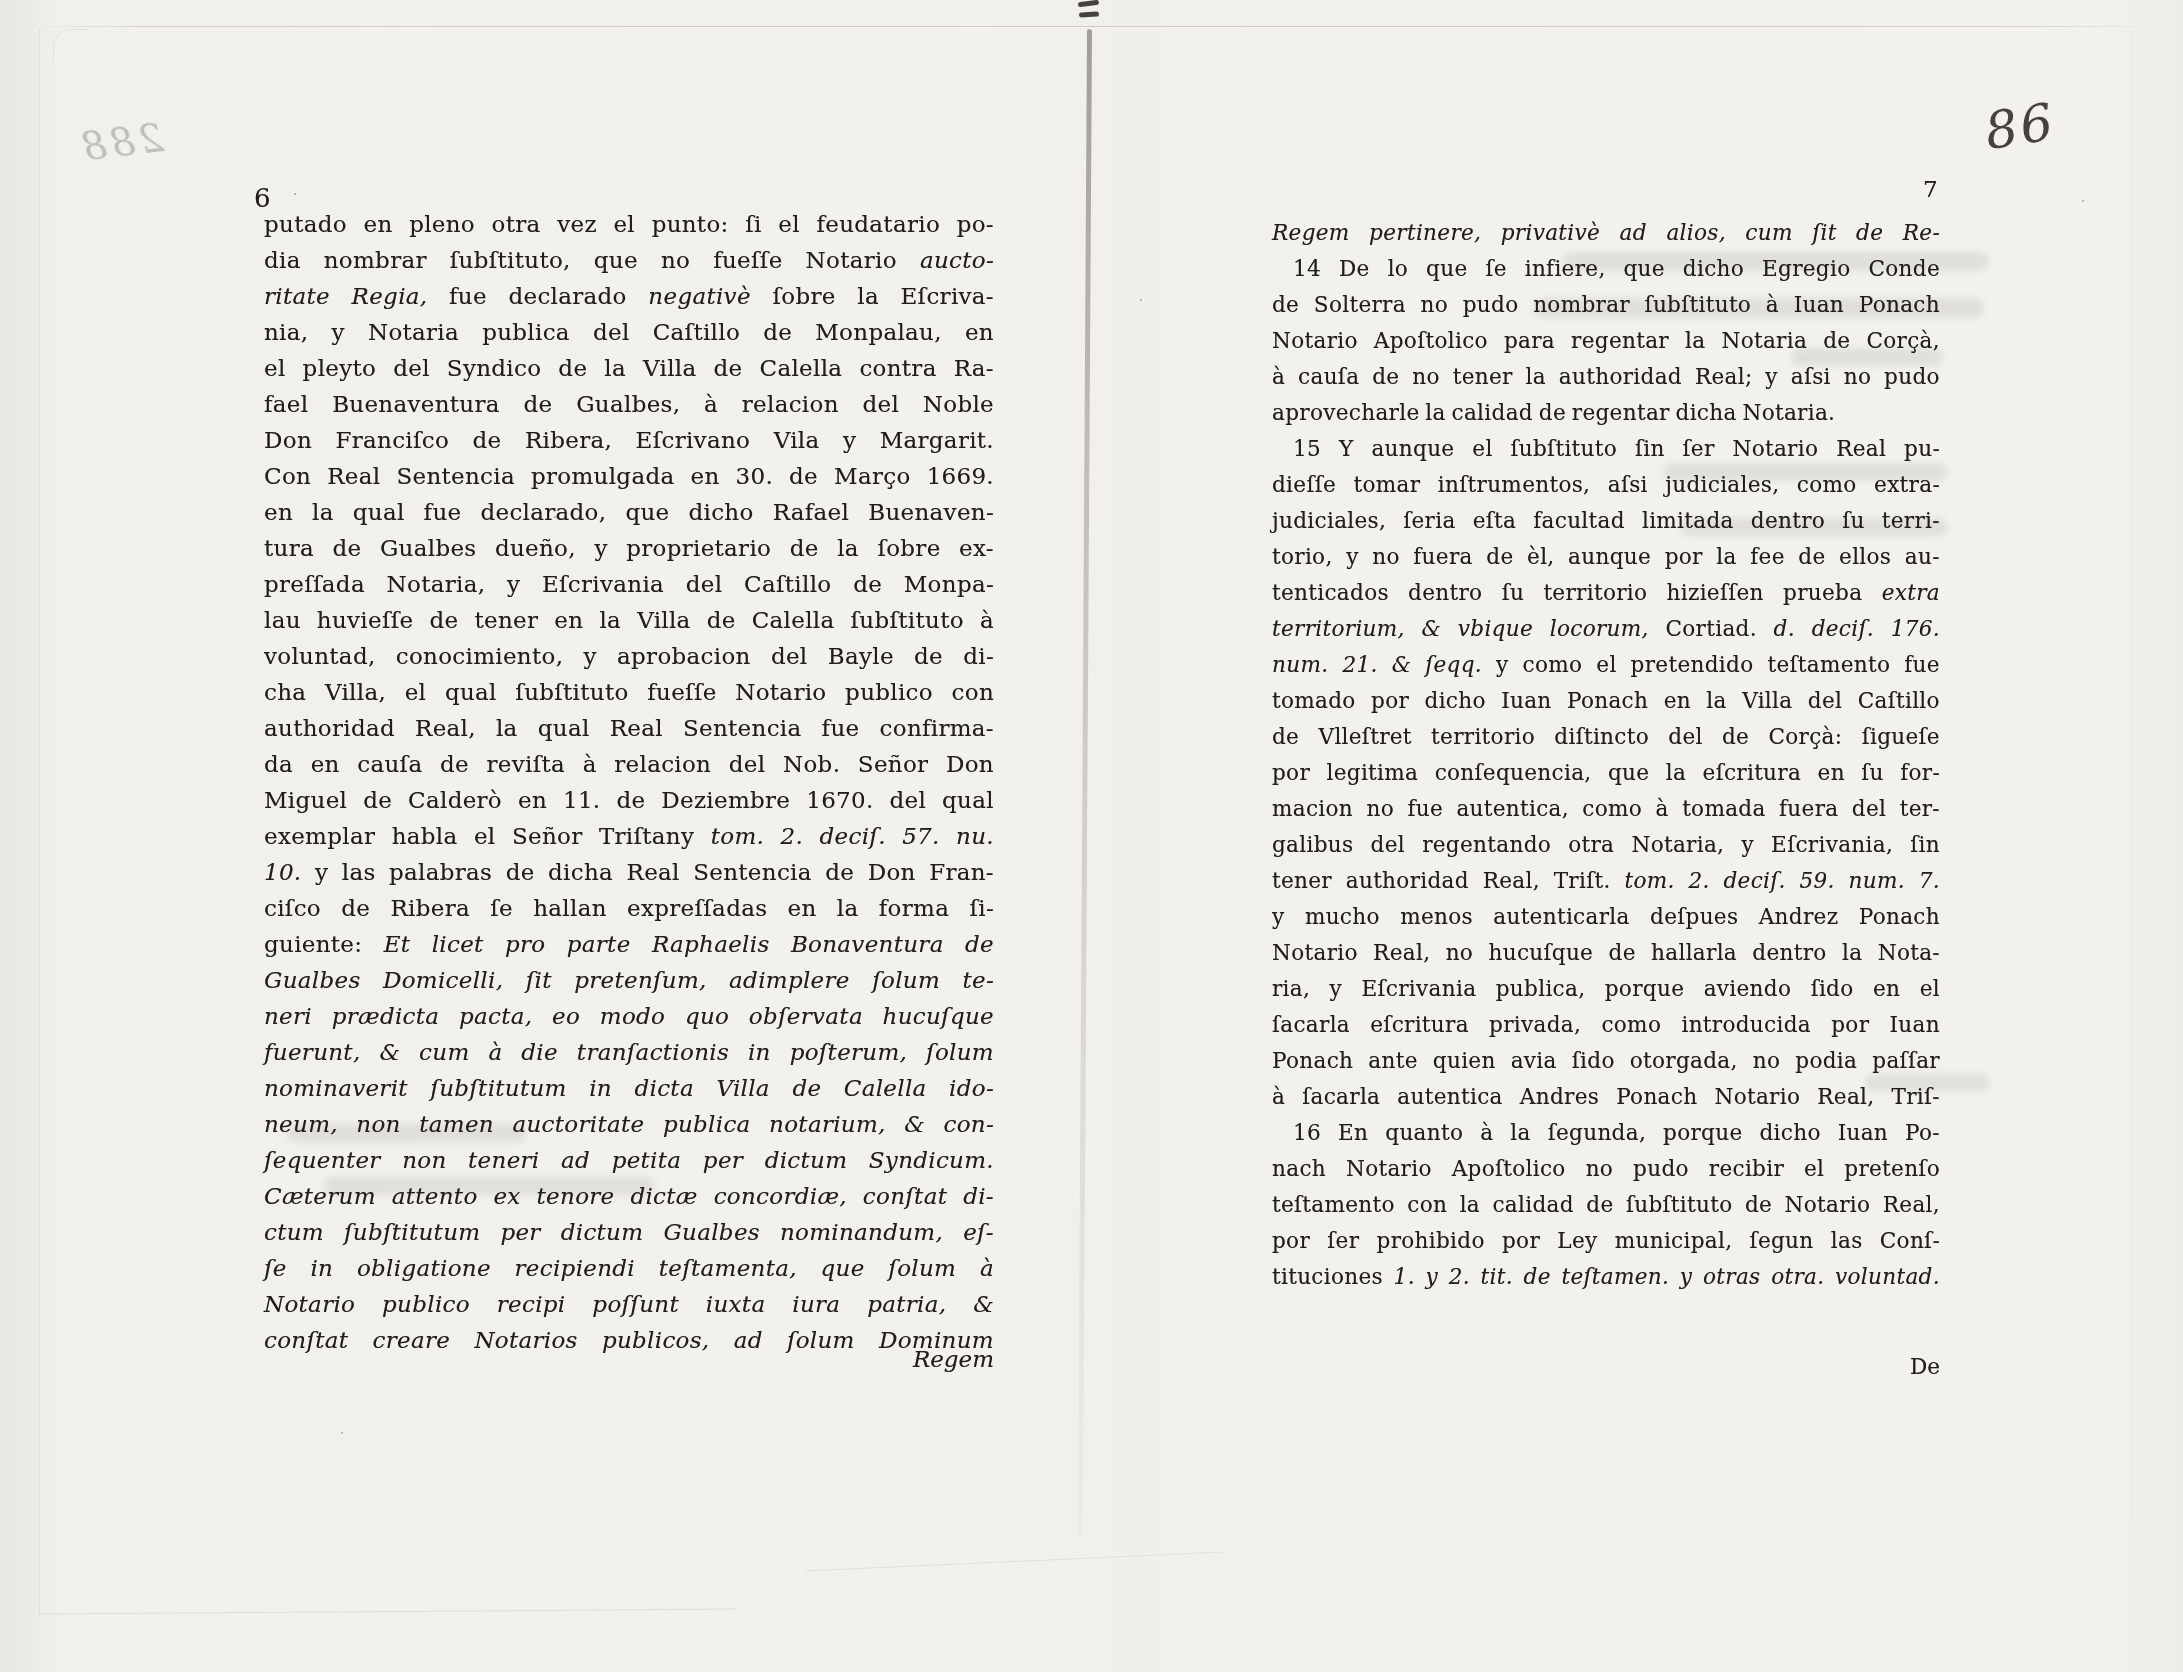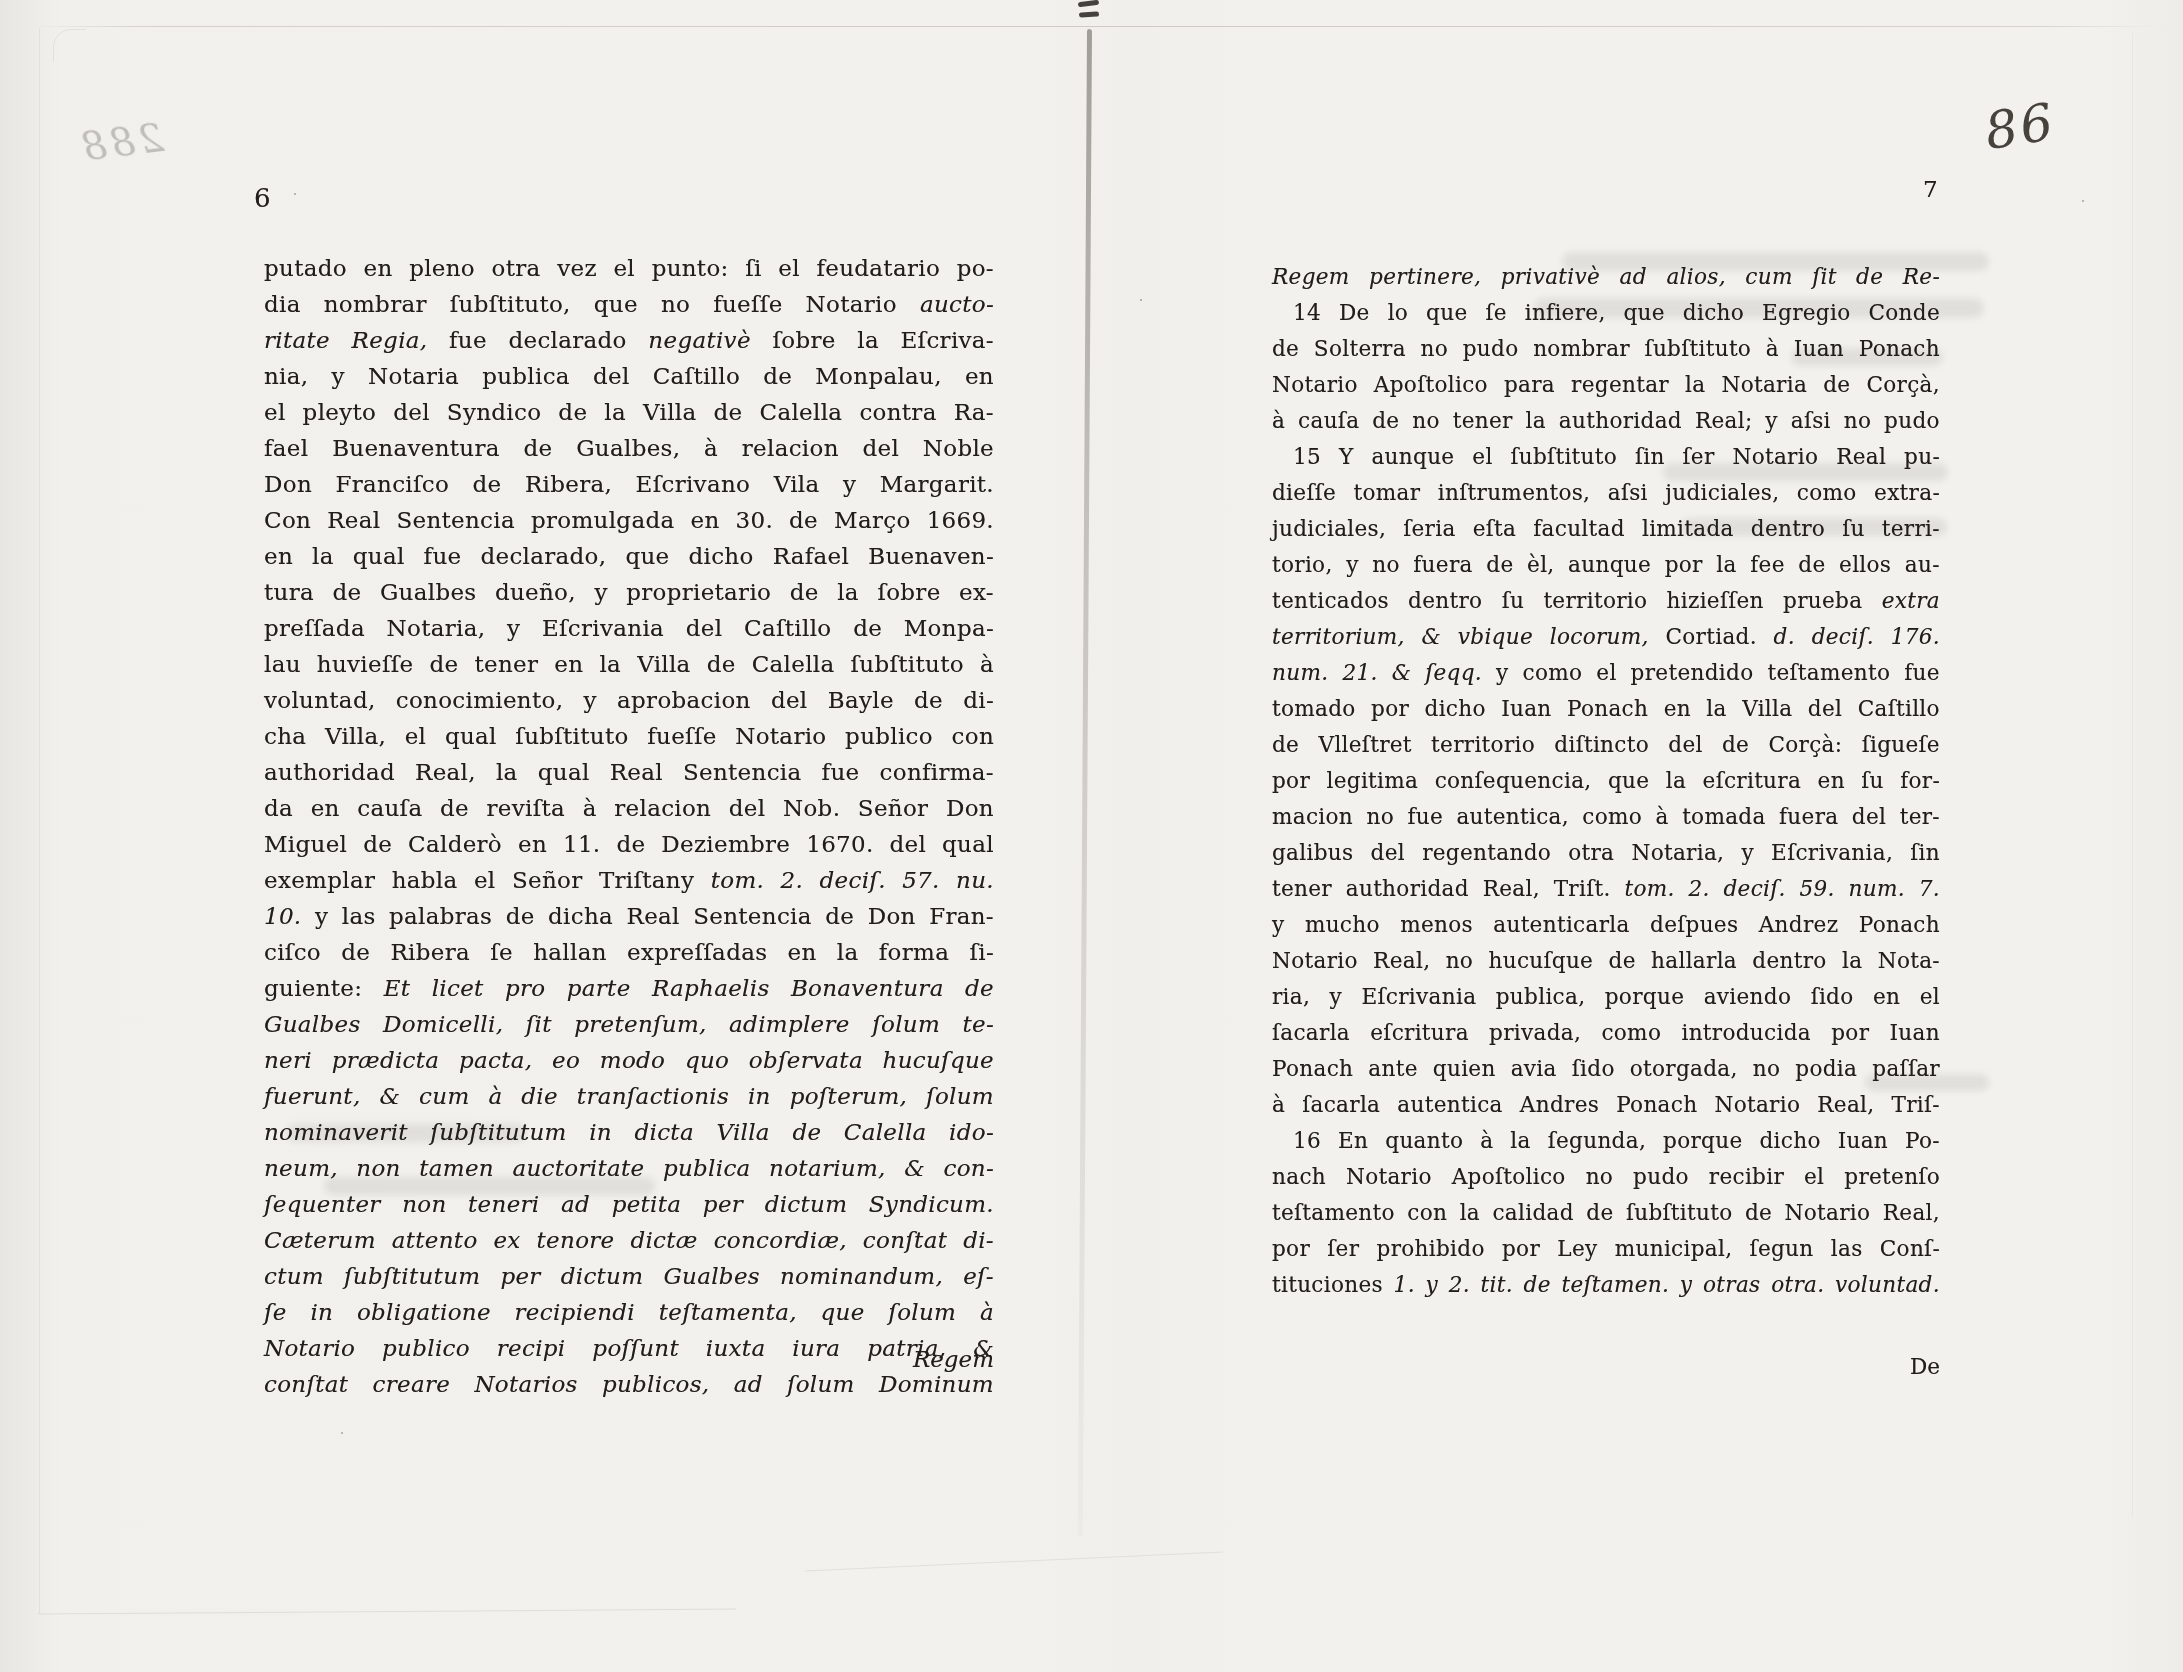--- a/index.html
+++ b/index.html
@@ -28,7 +28,7 @@
   .speck{position:absolute;border-radius:50%;background:#a8a49d;}
   .ghost{position:absolute;background:rgba(118,112,100,0.13);filter:blur(3.2px);border-radius:10px;}
   
-  .page-text{position:absolute;margin-top:44px;}
+  .page-text{position:absolute;}
   .tline{height:36px;font-size:23px;line-height:36px;white-space:nowrap;
     letter-spacing:0.3px;text-shadow:0 0 0.5px rgba(32,28,24,0.45);}
   #right-page-text .tline{font-size:21.6px;}

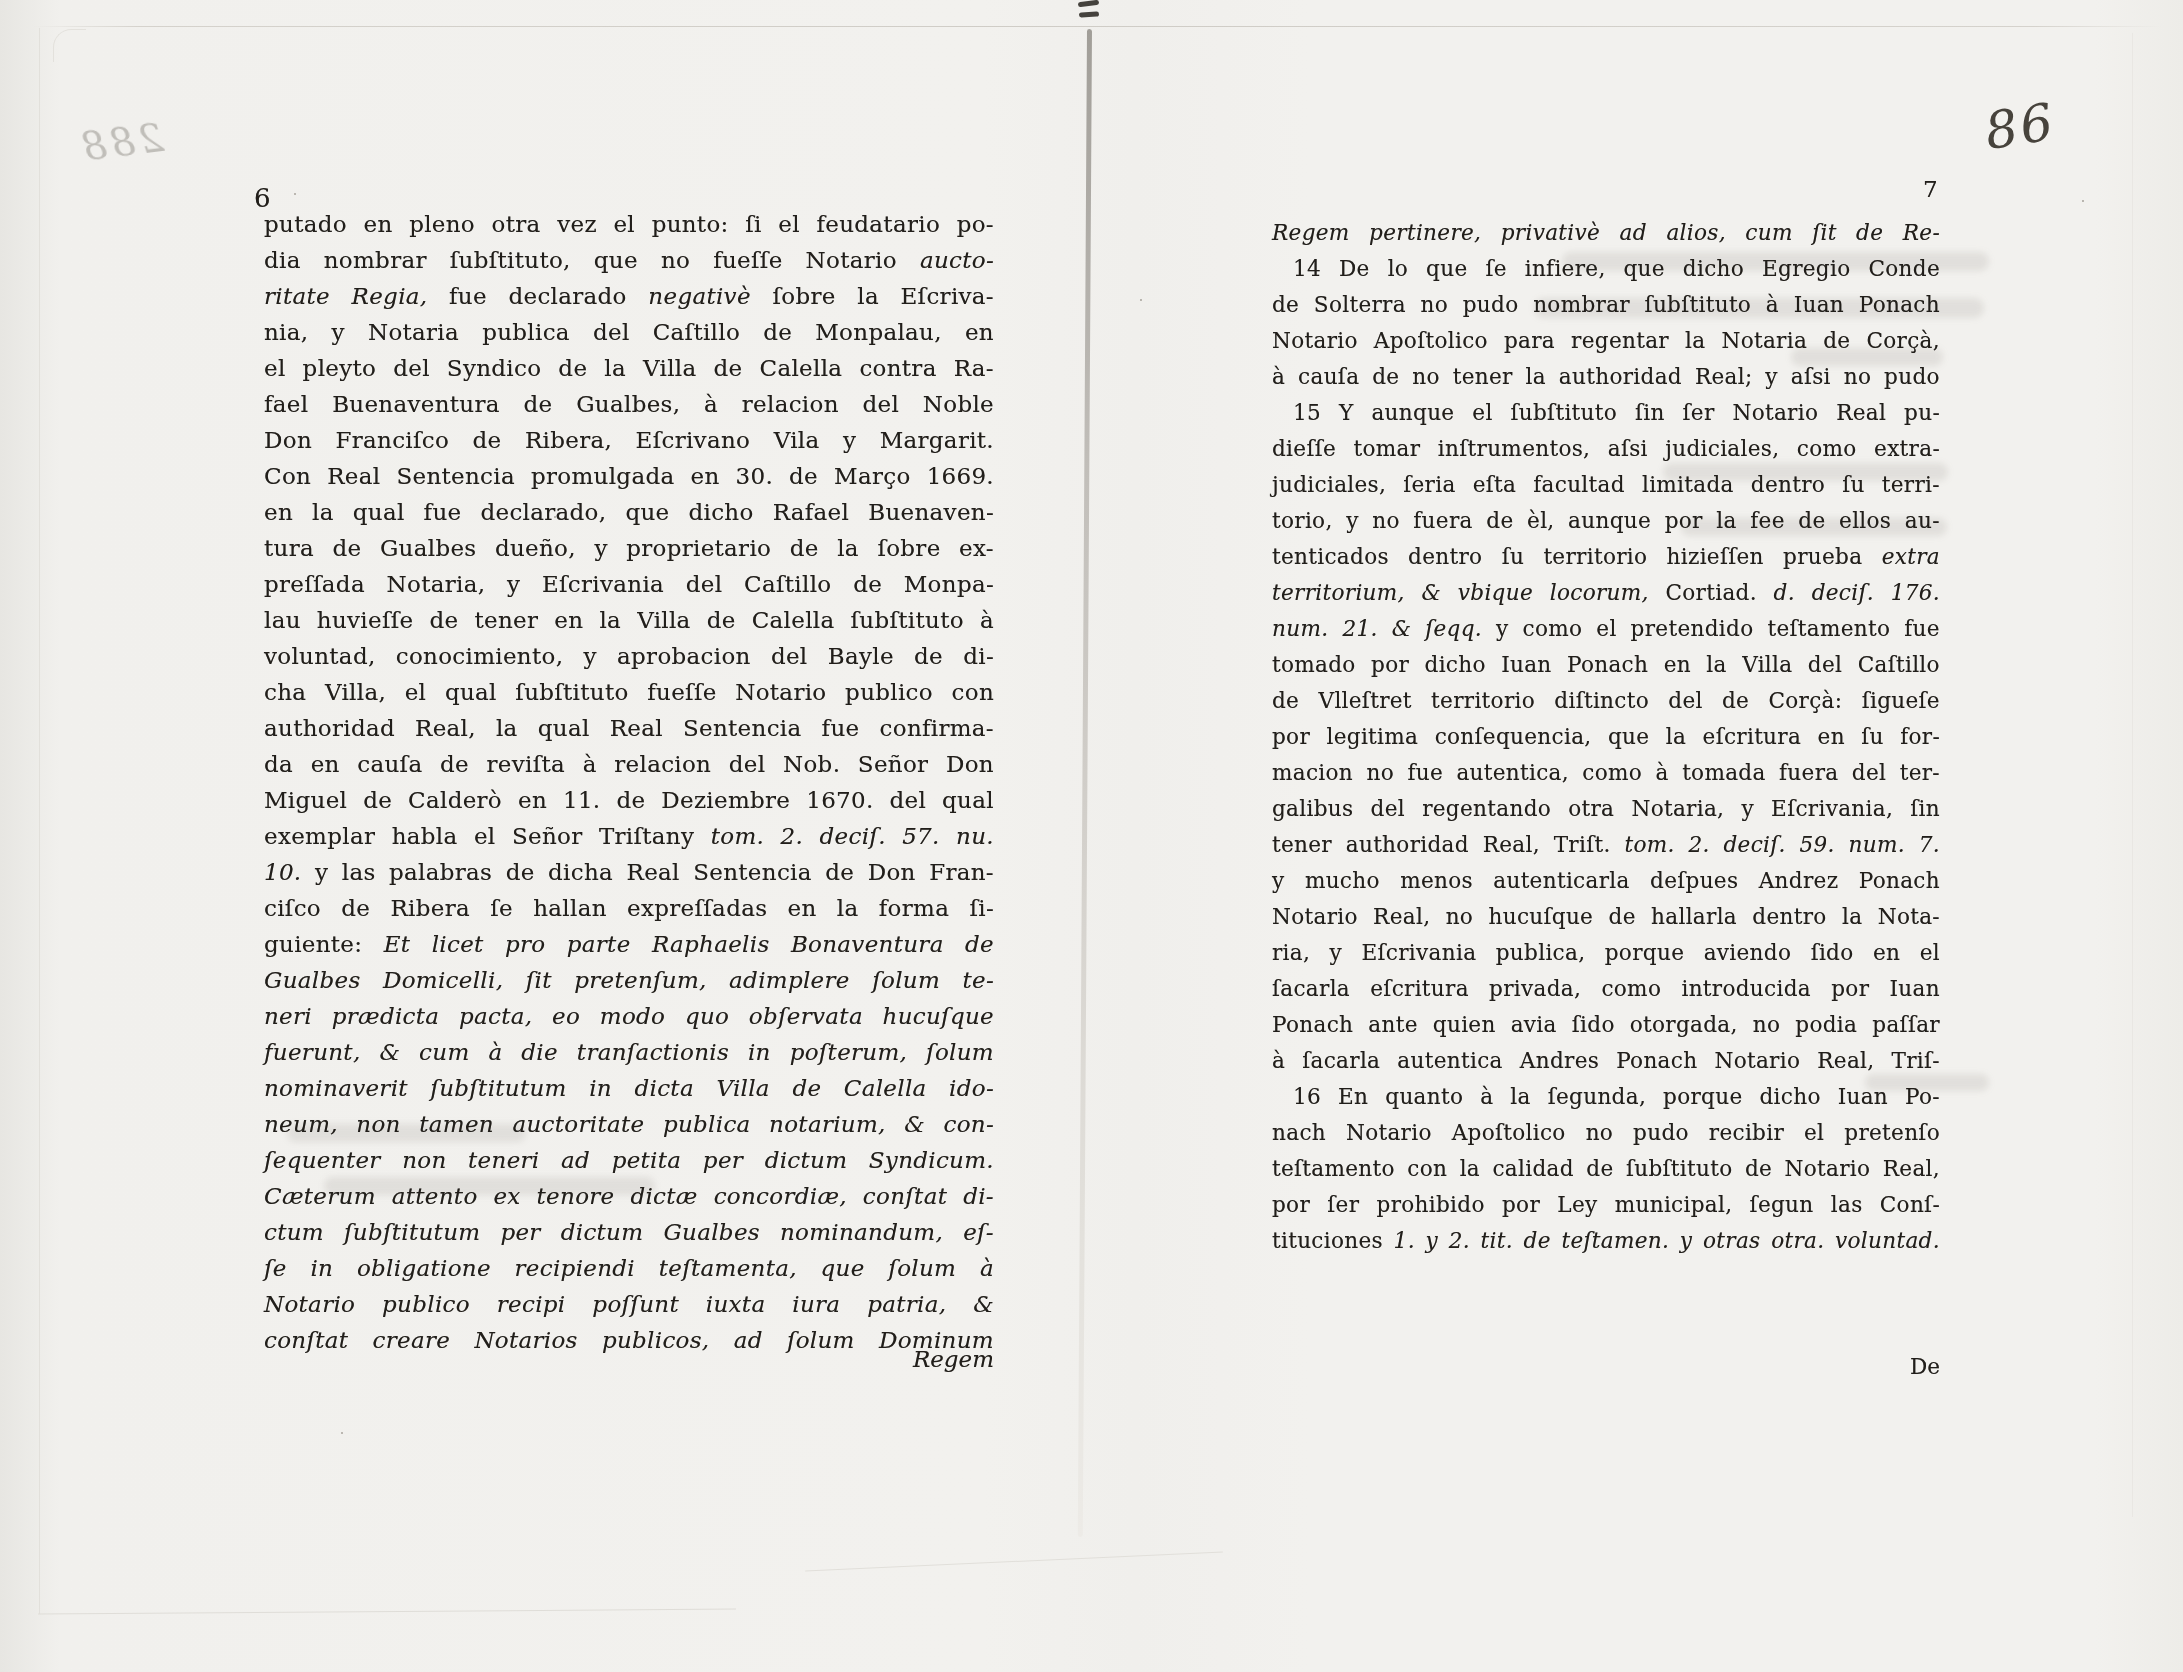--- a/index.html
+++ b/index.html
@@ -486,6 +486,7 @@
         <span class="w">no</span>
         <span class="w">pudo</span>
       </div>
+      <div class="tline flush"><span class="w">aprovecharle</span><span class="w">la</span><span class="w">calidad</span><span class="w">de</span><span class="w">regentar</span><span class="w">dicha</span><span class="w">Notaria.</span></div>
       <div class="tline just ind">
         <span class="w">15</span>
         <span class="w">Y</span>

